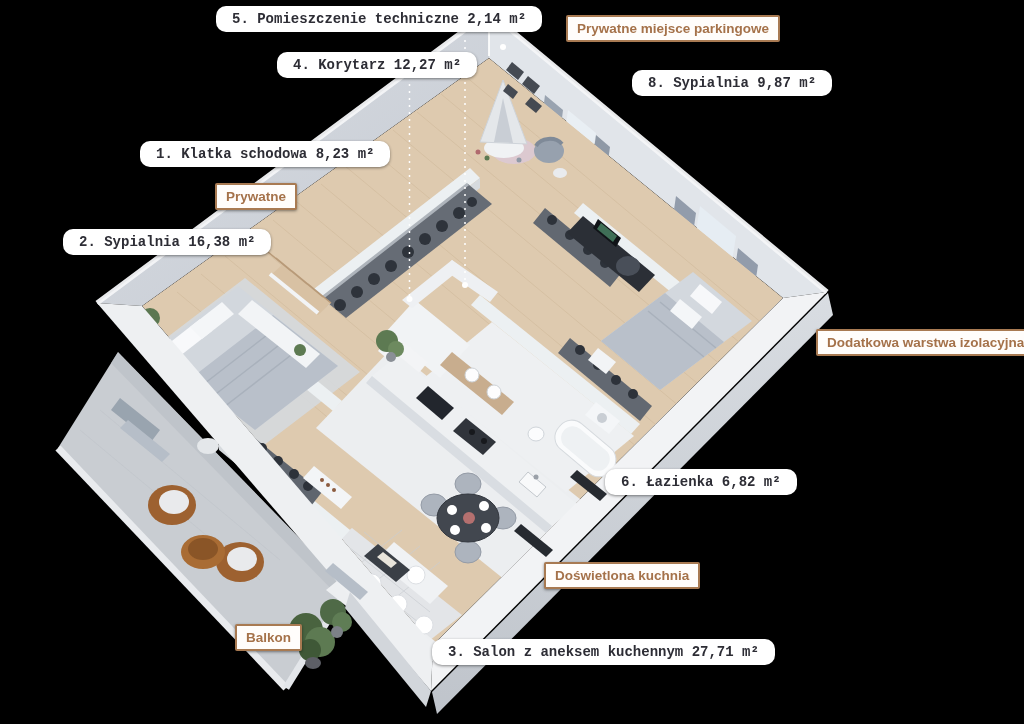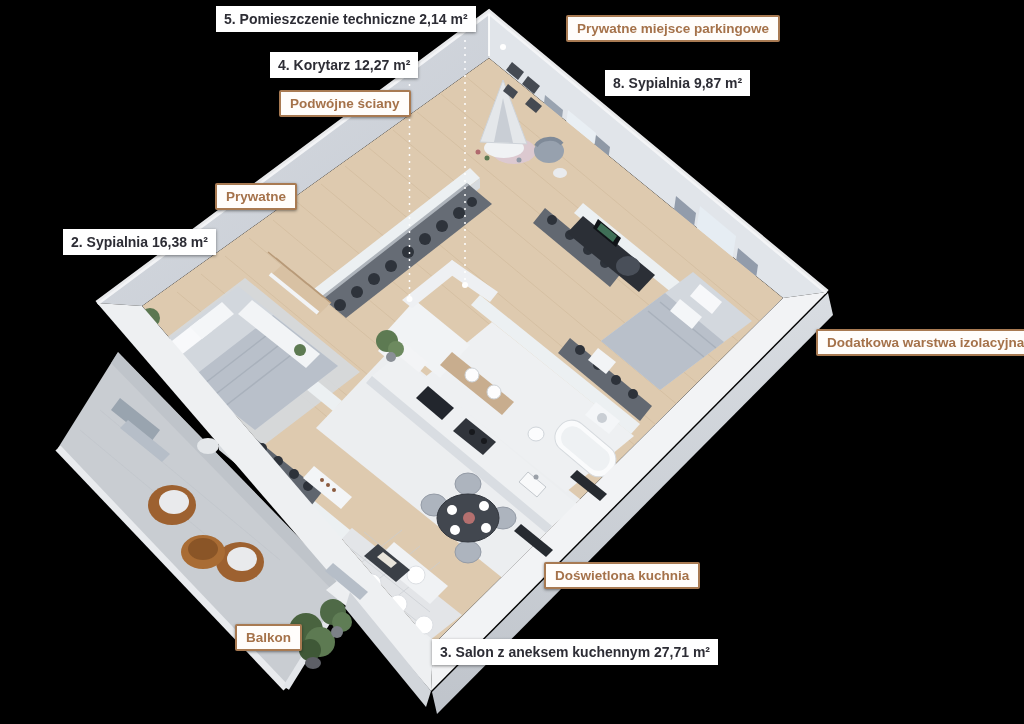--- a/index.html
+++ b/index.html
@@ -7,8 +7,8 @@
          font-family:"Liberation Sans",sans-serif;}
   .scene svg{position:absolute;left:0;top:0;}
   .room-label{position:absolute;background:var(--label-bg,#fff);color:var(--label-text,#2d2d35);
-      font-size:14px;font-weight:700;line-height:18px;padding:4px 8px;border-radius:0;
-      white-space:nowrap;box-shadow:0 1px 3px rgba(0,0,0,.45);z-index:5;}
+      font-size:14px;font-weight:700;line-height:18px;padding:4px 16px;border-radius:10px;
+      white-space:nowrap;box-shadow:0 1px 3px rgba(0,0,0,.45);z-index:5;font-family:Liberation Mono, monospace;}
   .room-label .num{font-weight:800;}
   .feature-tag{position:absolute;background:#fffdfb;color:var(--tag-text,#a5724a);
       border:2px solid var(--tag-border,#a87a52);font-size:13.5px;font-weight:700;line-height:17px;

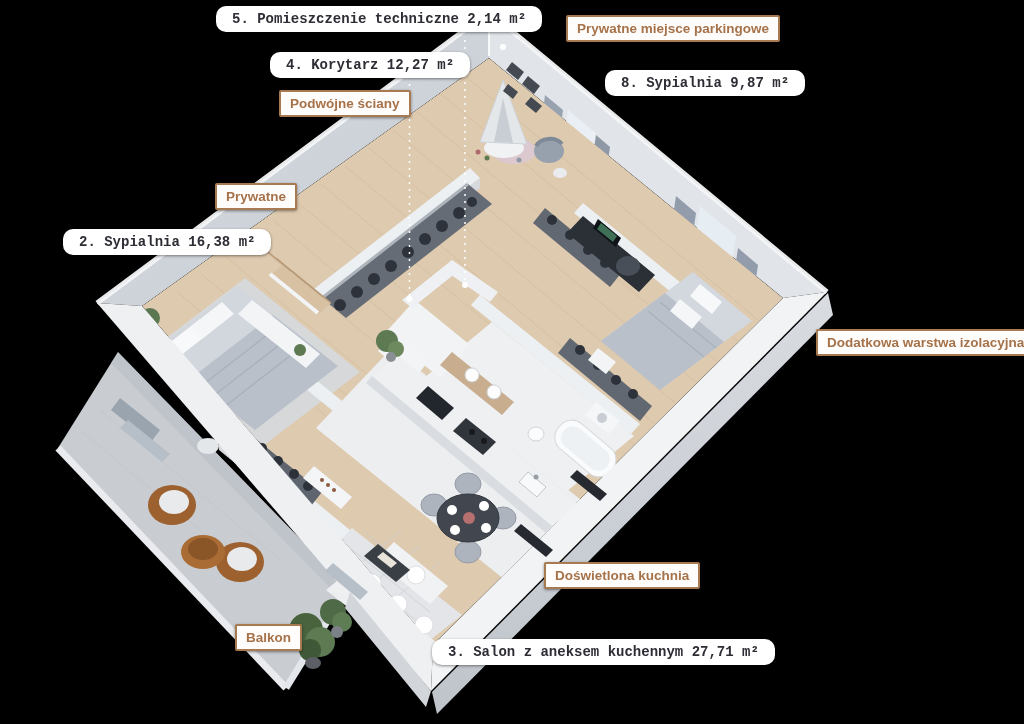--- a/index.html
+++ b/index.html
@@ -312,7 +312,7 @@
 
   <div class="room-label" style="left:63px;top:229px"><span class="num">2.</span> <span>Sypialnia 16,38 m²</span></div>
   <div class="room-label" style="left:432px;top:639px"><span class="num">3.</span> <span>Salon z aneksem kuchennym 27,71 m²</span></div>
-  <div class="room-label" style="left:270px;top:52px"><span class="num">4.</span> <span>Korytarz 12,27 m²</span></div>
+  <div class="room-label" style="left:277px;top:52px"><span class="num">4.</span> <span>Korytarz 12,27 m²</span></div>
   <div class="room-label" style="left:216px;top:6px"><span class="num">5.</span> <span>Pomieszczenie techniczne 2,14 m²</span></div>
   <div class="room-label" style="left:605px;top:70px"><span class="num">8.</span> <span>Sypialnia 9,87 m²</span></div>
 

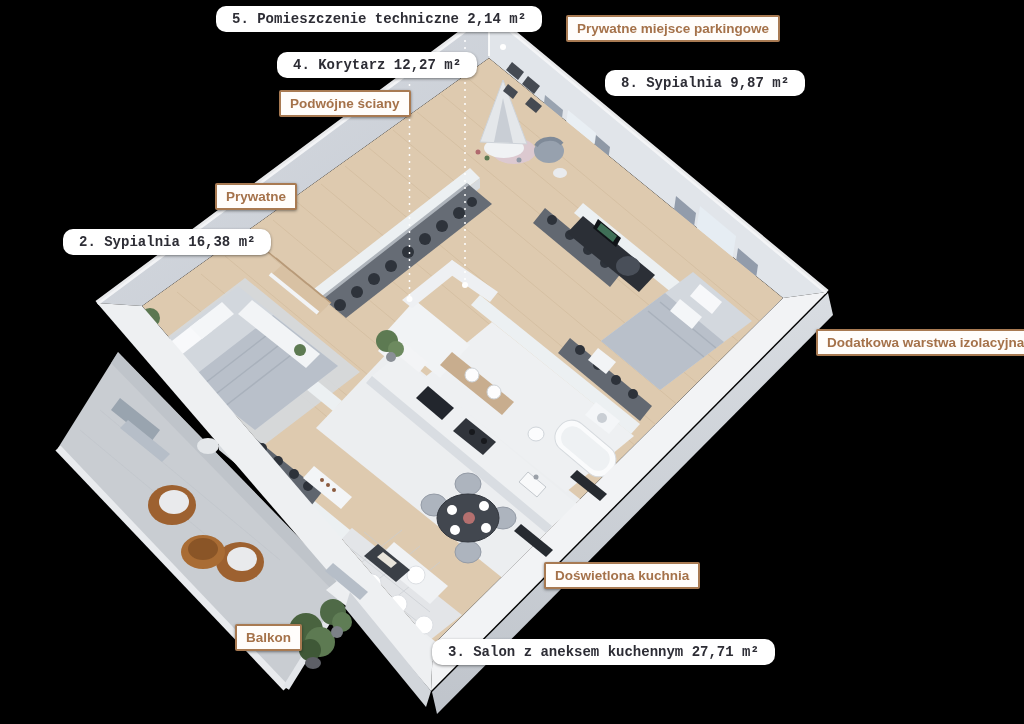--- a/index.html
+++ b/index.html
@@ -314,7 +314,7 @@
   <div class="room-label" style="left:432px;top:639px"><span class="num">3.</span> <span>Salon z aneksem kuchennym 27,71 m²</span></div>
   <div class="room-label" style="left:277px;top:52px"><span class="num">4.</span> <span>Korytarz 12,27 m²</span></div>
   <div class="room-label" style="left:216px;top:6px"><span class="num">5.</span> <span>Pomieszczenie techniczne 2,14 m²</span></div>
-  <div class="room-label" style="left:605px;top:70px"><span class="num">8.</span> <span>Sypialnia 9,87 m²</span></div>
+  <div class="room-label" style="left:632px;top:70px"><span class="num">8.</span> <span>Sypialnia 9,87 m²</span></div>
 
   <div class="feature-tag" style="left:527px;top:15px">Prywatne miejsce parkingowe</div>
   <div class="feature-tag" style="left:240px;top:90px">Podwójne ściany</div>

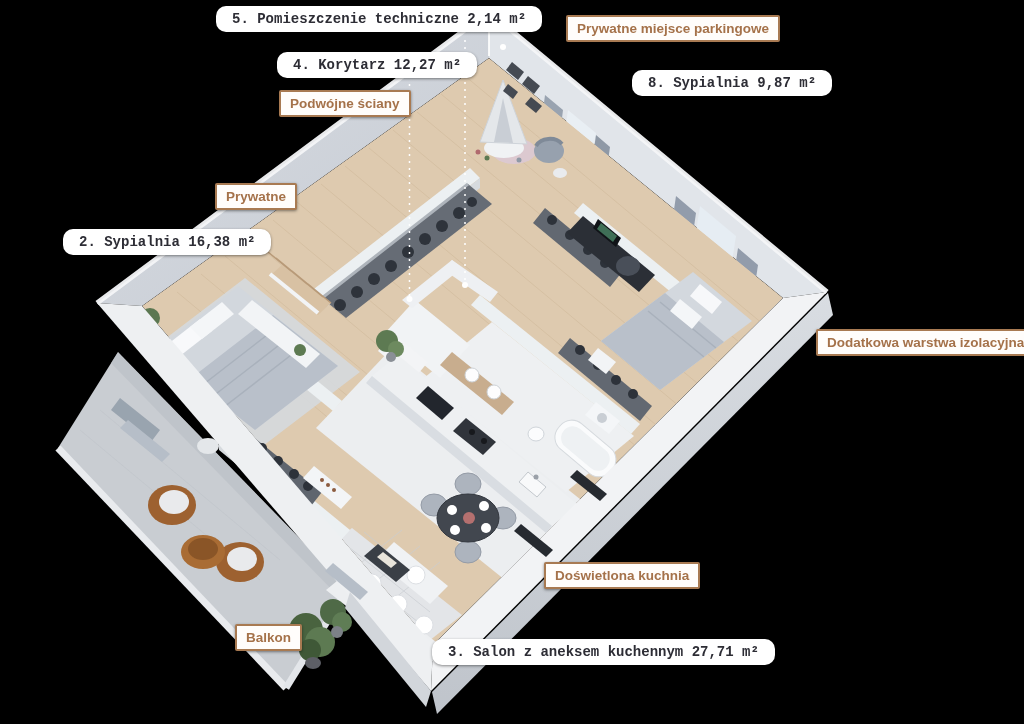--- a/index.html
+++ b/index.html
@@ -317,7 +317,6 @@
   <div class="room-label" style="left:632px;top:70px"><span class="num">8.</span> <span>Sypialnia 9,87 m²</span></div>
 
   <div class="feature-tag" style="left:527px;top:15px">Prywatne miejsce parkingowe</div>
-  <div class="feature-tag" style="left:240px;top:90px">Podwójne ściany</div>
   <div class="feature-tag" style="left:176px;top:183px">Prywatne</div>
   <div class="feature-tag" style="left:777px;top:329px">Dodatkowa warstwa izolacyjna</div>
   <div class="feature-tag" style="left:505px;top:562px">Doświetlona kuchnia</div>

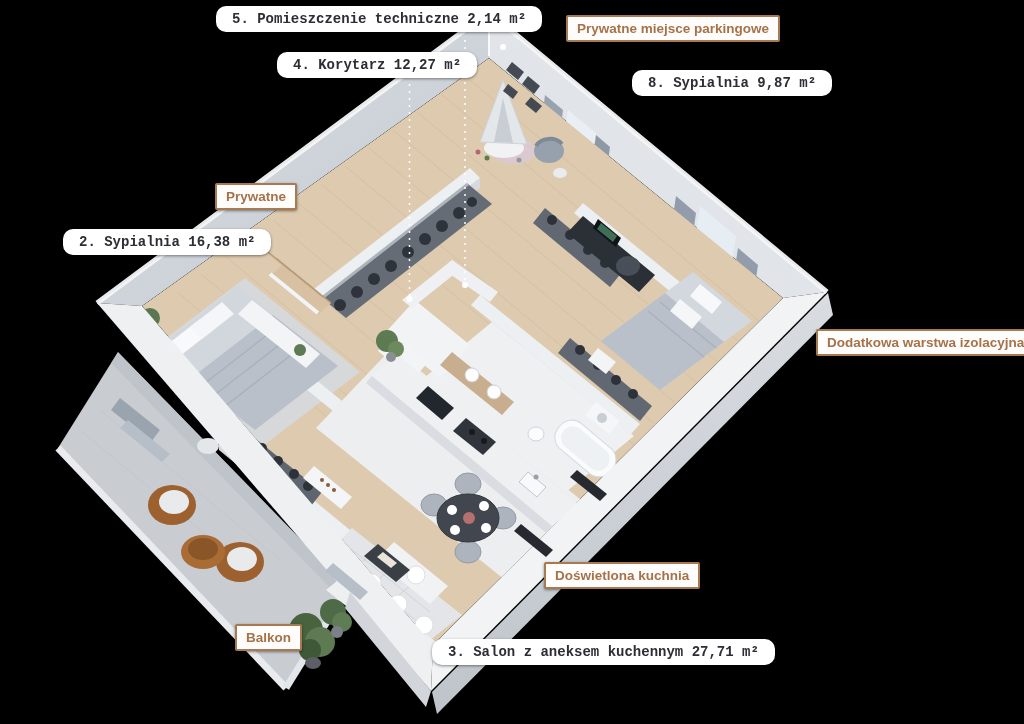--- a/index.html
+++ b/index.html
@@ -310,6 +310,7 @@
   </g>
 </svg>
 
+  <div class="room-label" style="left:140px;top:141px"><span class="num">1.</span> <span>Klatka schodowa 8,23 m²</span></div>
   <div class="room-label" style="left:63px;top:229px"><span class="num">2.</span> <span>Sypialnia 16,38 m²</span></div>
   <div class="room-label" style="left:432px;top:639px"><span class="num">3.</span> <span>Salon z aneksem kuchennym 27,71 m²</span></div>
   <div class="room-label" style="left:277px;top:52px"><span class="num">4.</span> <span>Korytarz 12,27 m²</span></div>

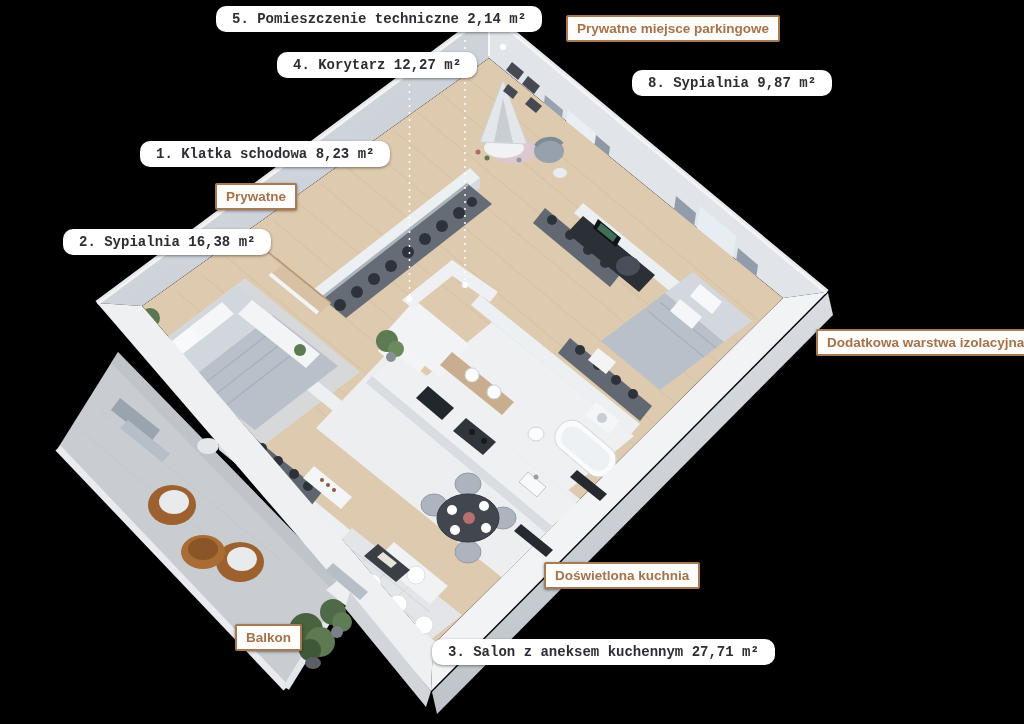--- a/index.html
+++ b/index.html
@@ -315,6 +315,7 @@
   <div class="room-label" style="left:432px;top:639px"><span class="num">3.</span> <span>Salon z aneksem kuchennym 27,71 m²</span></div>
   <div class="room-label" style="left:277px;top:52px"><span class="num">4.</span> <span>Korytarz 12,27 m²</span></div>
   <div class="room-label" style="left:216px;top:6px"><span class="num">5.</span> <span>Pomieszczenie techniczne 2,14 m²</span></div>
+  <div class="room-label" style="left:605px;top:469px"><span class="num">6.</span> <span>Łazienka 6,82 m²</span></div>
   <div class="room-label" style="left:632px;top:70px"><span class="num">8.</span> <span>Sypialnia 9,87 m²</span></div>
 
   <div class="feature-tag" style="left:527px;top:15px">Prywatne miejsce parkingowe</div>

